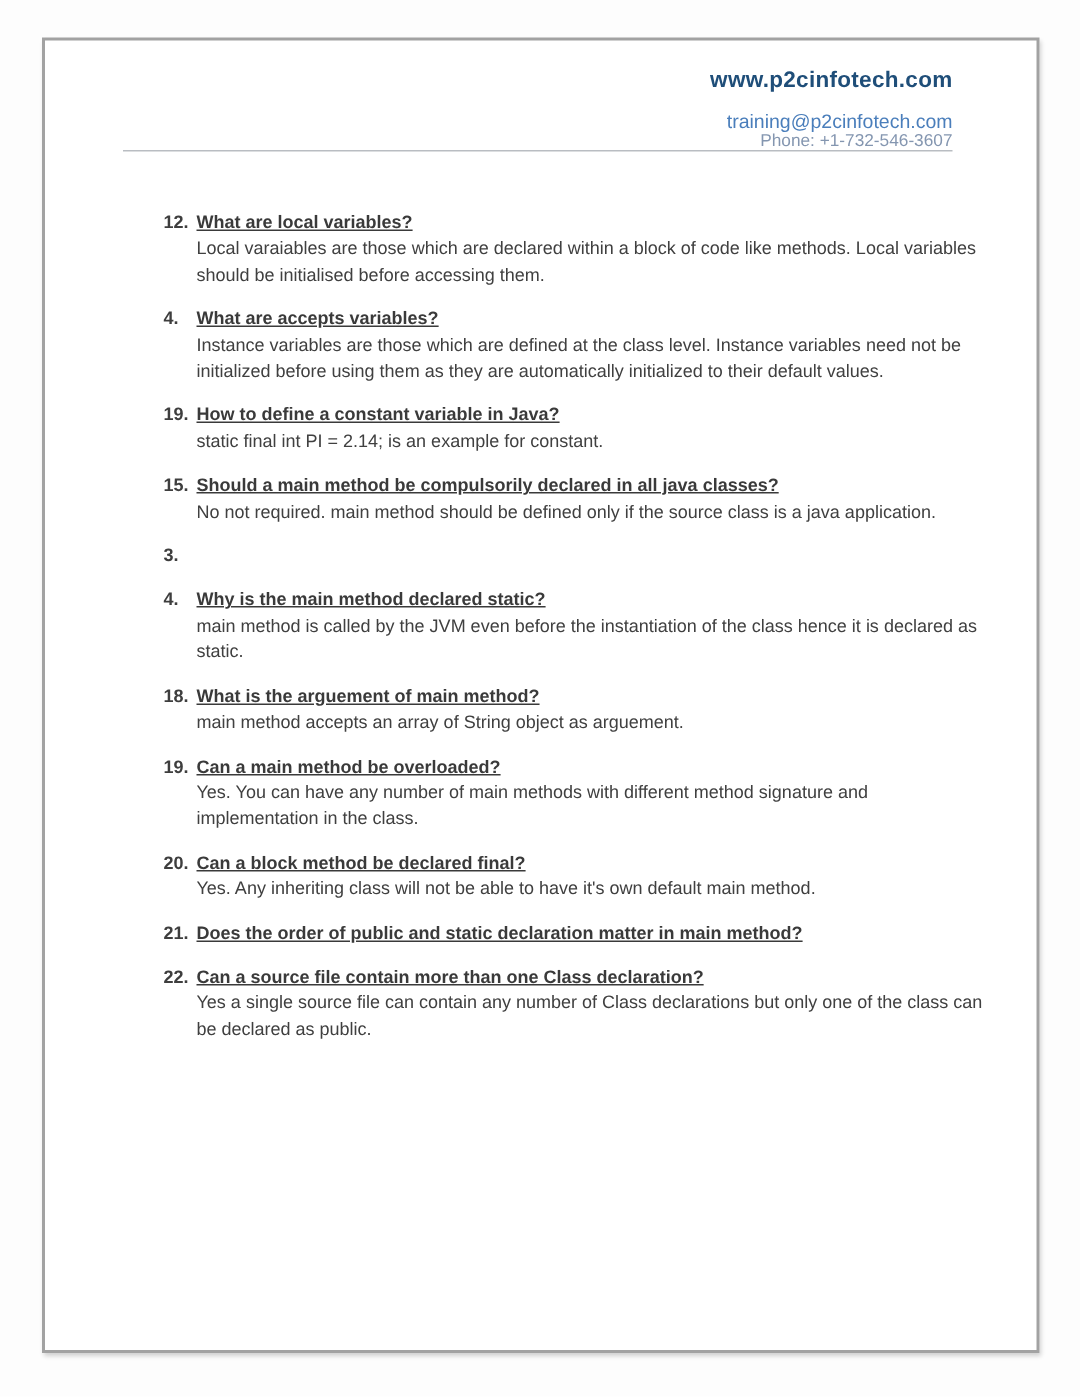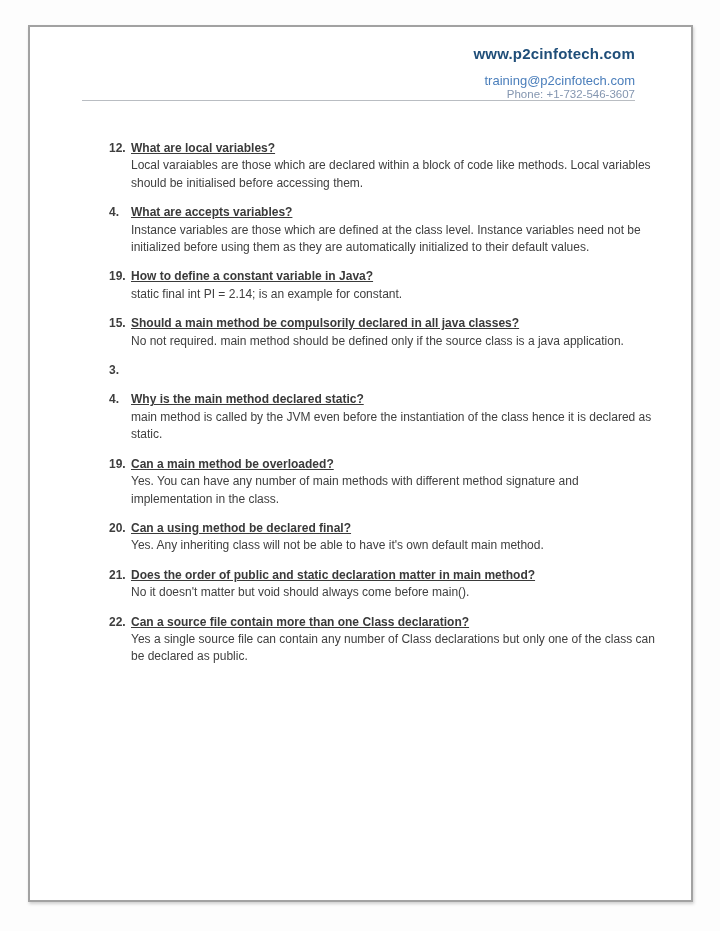--- a/index.html
+++ b/index.html
@@ -136,6 +136,13 @@
         </div>
       </li>
 
+      <li class="qa-item">
+        <span class="num">18.</span>
+        <div class="qa-body">
+          <div class="question">What is the arguement of main method?</div>
+          <div class="answer">main method accepts an array of String object as arguement.</div>
+        </div>
+      </li>
 
       <li class="qa-item">
         <span class="num">19.</span>

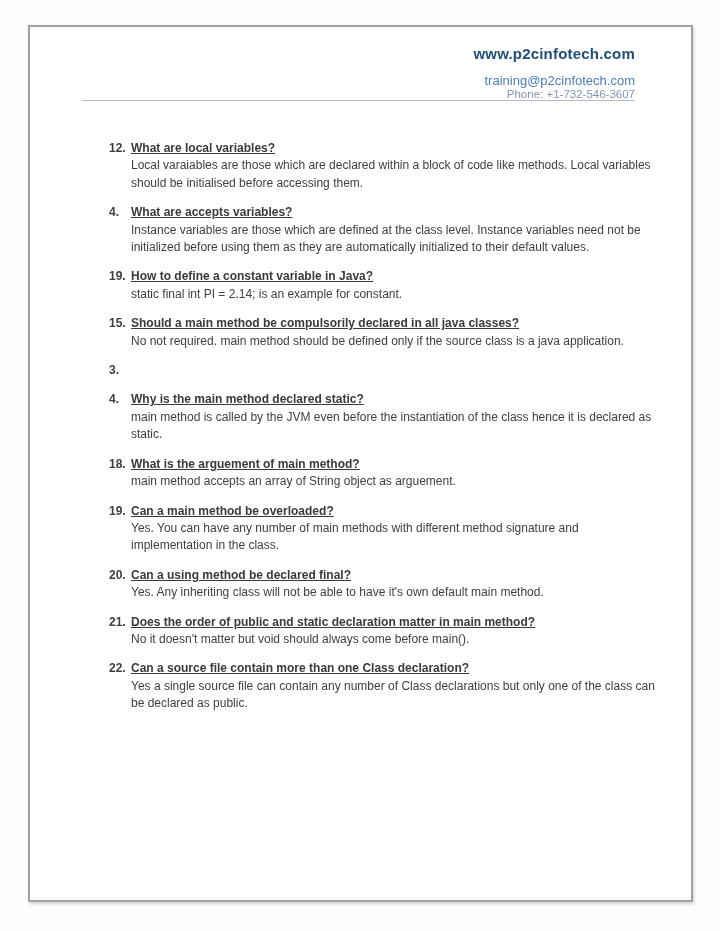--- a/index.html
+++ b/index.html
@@ -155,7 +155,7 @@
       <li class="qa-item">
         <span class="num">20.</span>
         <div class="qa-body">
-          <div class="question">Can a using method be declared final?</div>
+          <div class="question">Can a block method be declared final?</div>
           <div class="answer">Yes. Any inheriting class will not be able to have it's own default main method.</div>
         </div>
       </li>

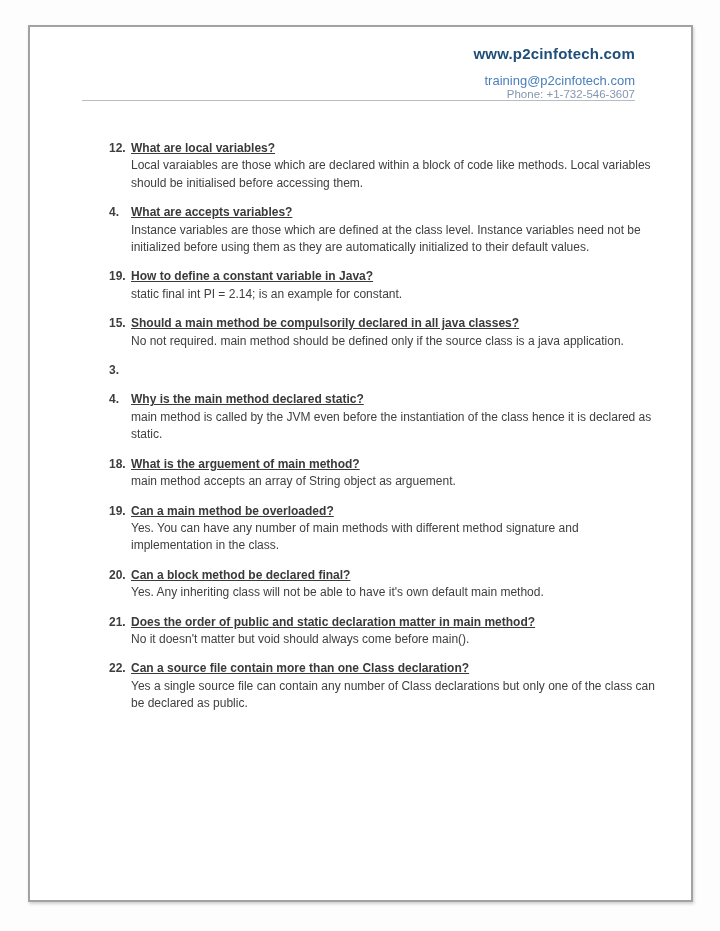--- a/index.html
+++ b/index.html
@@ -164,7 +164,6 @@
         <span class="num">21.</span>
         <div class="qa-body">
           <div class="question">Does the order of public and static declaration matter in main method?</div>
-          <div class="answer">No it doesn't matter but void should always come before main().</div>
         </div>
       </li>
 

